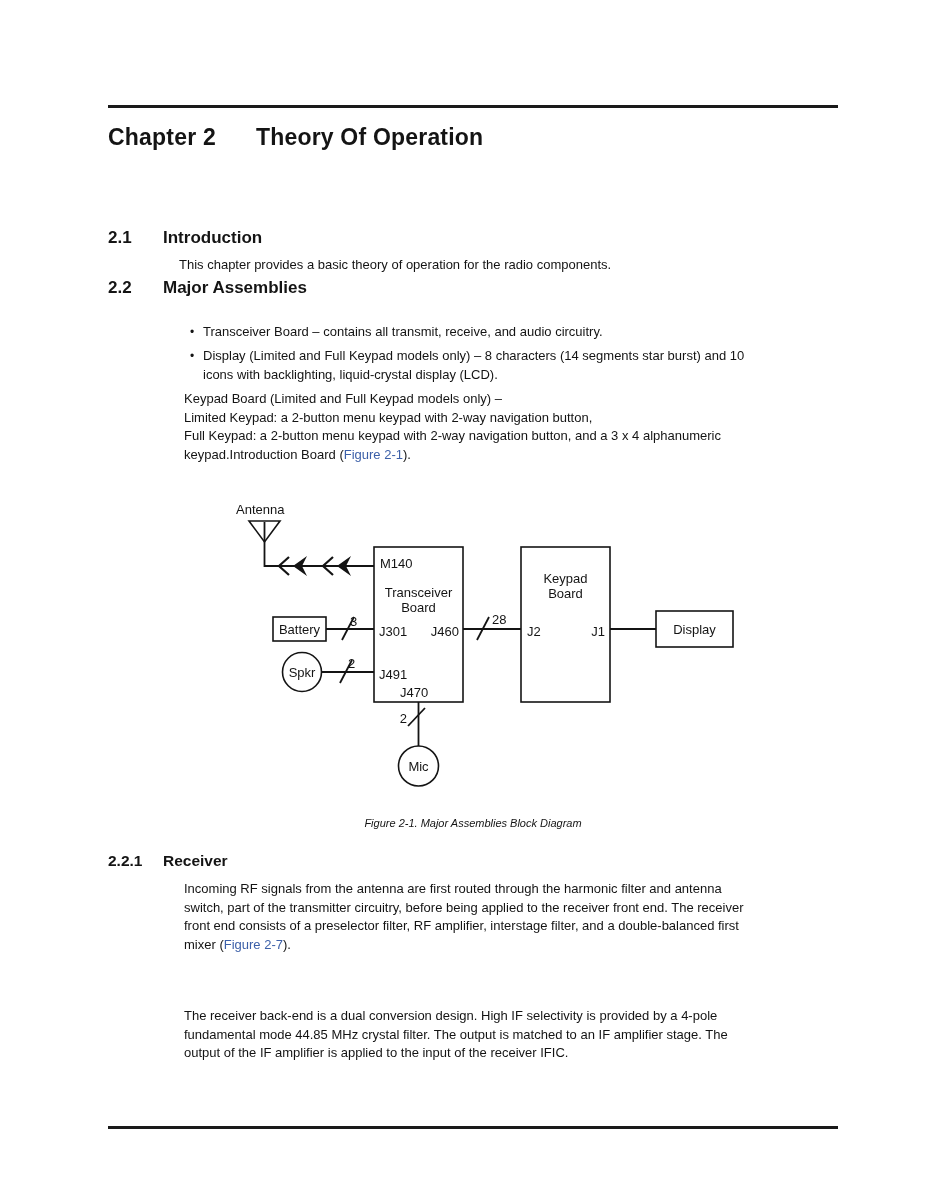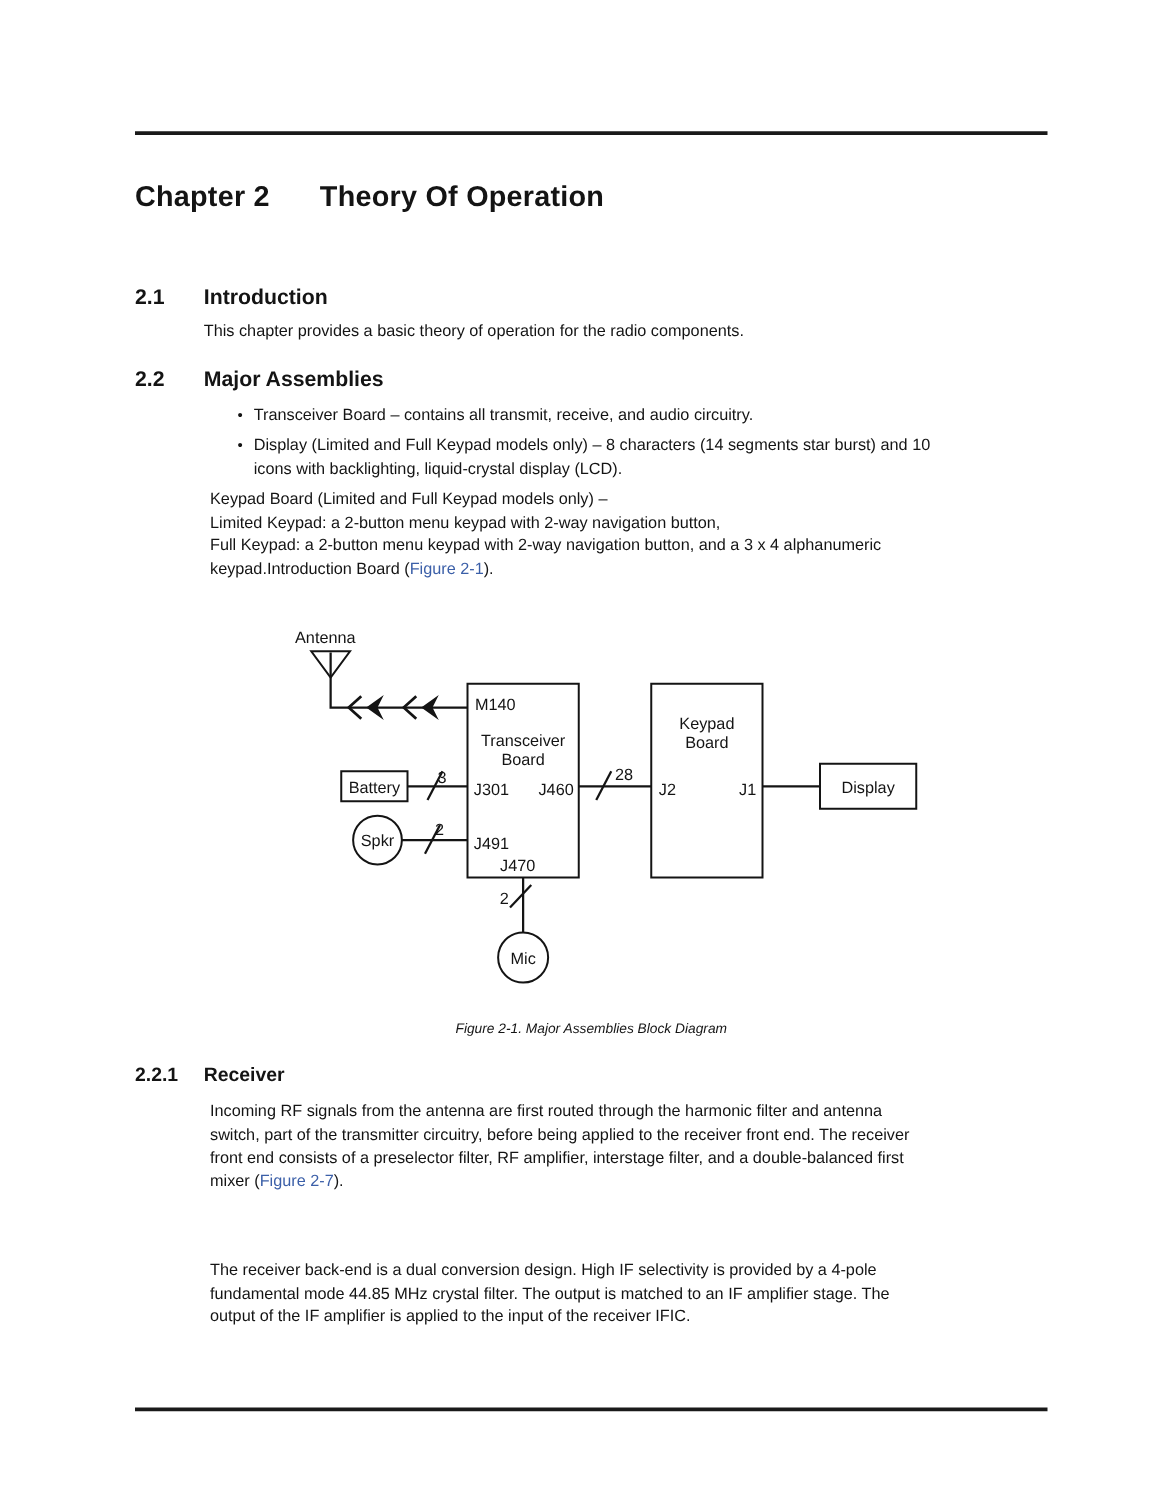--- a/index.html
+++ b/index.html
@@ -9,7 +9,7 @@
     font-family:"Liberation Sans", sans-serif; color:var(--ink); overflow:hidden;
   }
   .rule { position:absolute; left:108px; width:730px; height:3px; background:var(--line); }
-  .h1 { position:absolute; left:108px; top:124px; font-size:23px; font-weight:bold; letter-spacing:0.2px;margin-top:20px; }
+  .h1 { position:absolute; left:108px; top:124px; font-size:23px; font-weight:bold; letter-spacing:0.2px; }
   .h1 .gap { margin-left:40px; }
   .h2 { position:absolute; left:108px; font-size:17px; font-weight:bold; }
   .h3 { position:absolute; left:108px; font-size:15.5px; font-weight:bold; }

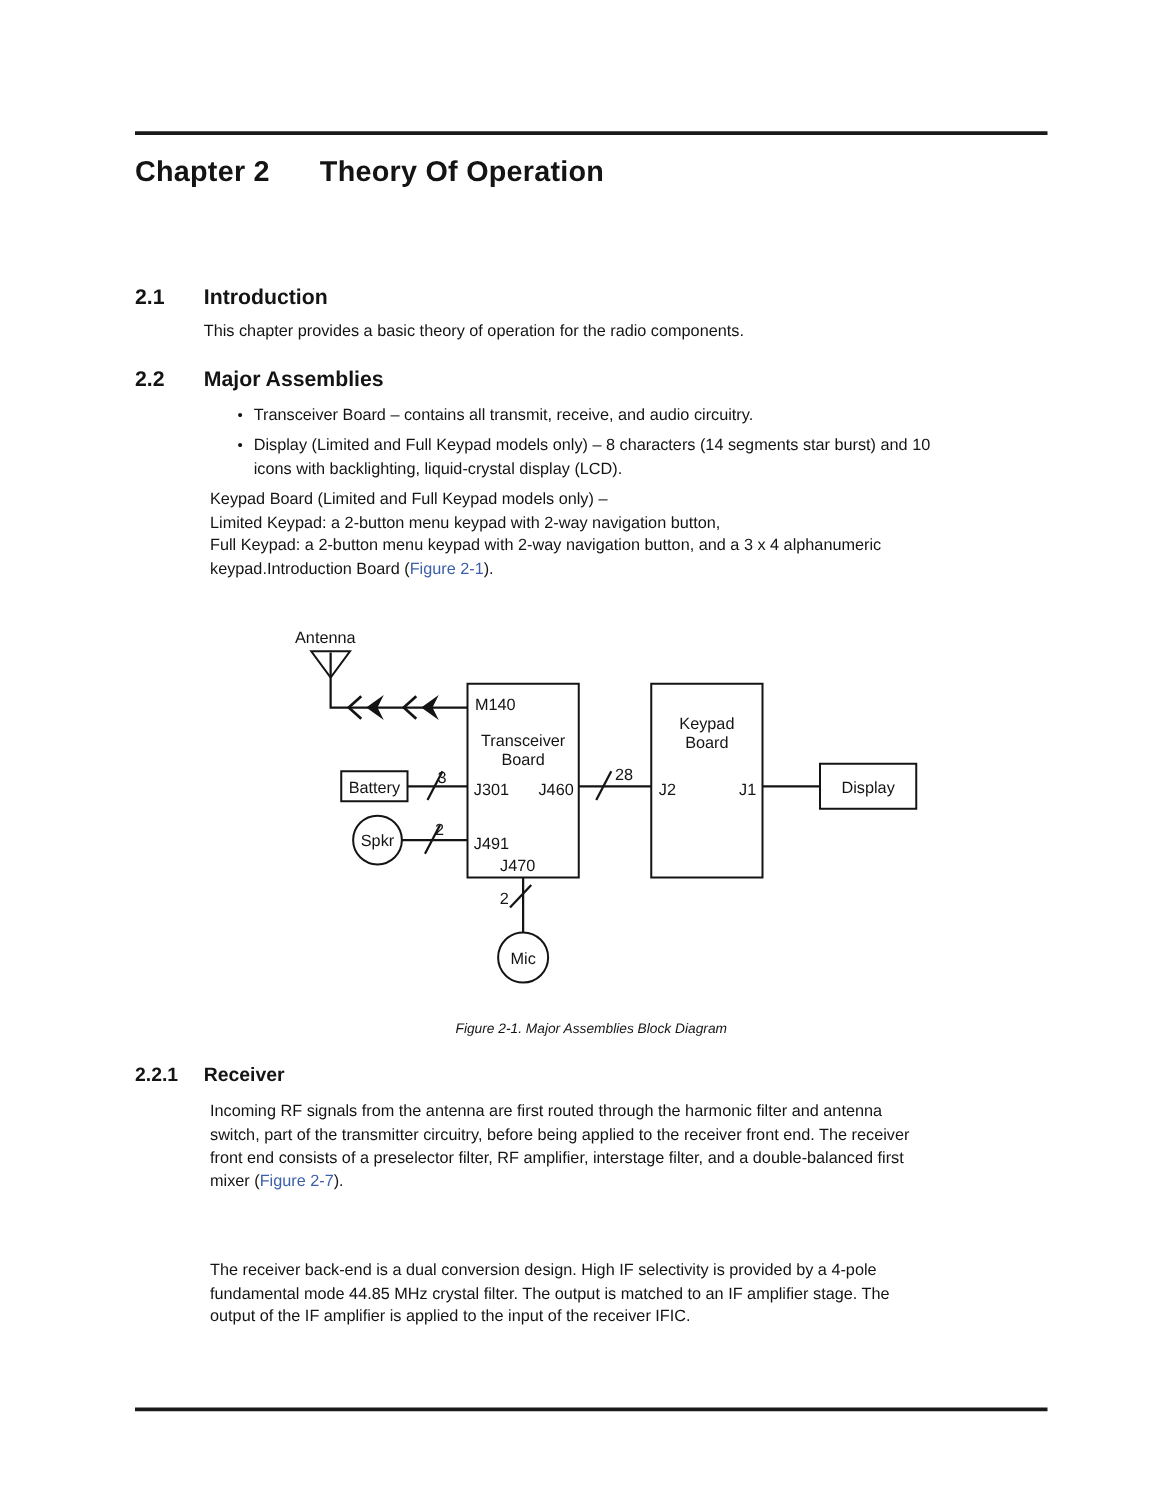--- a/index.html
+++ b/index.html
@@ -15,7 +15,7 @@
   .h3 { position:absolute; left:108px; font-size:15.5px; font-weight:bold; }
   .hnum { display:inline-block; width:55px; }
   .body-text { font-size:13px; line-height:18.5px; }
-  .para { position:absolute; width:706px; }
+  .para { position:absolute; width:706px;margin-left:16px; }
   .lines { display:block; white-space:pre-line; }
   .bullet { position:absolute; left:190px; width:660px; display:flex; }
   .dot { width:13px; flex:0 0 13px; font-size:12px; }

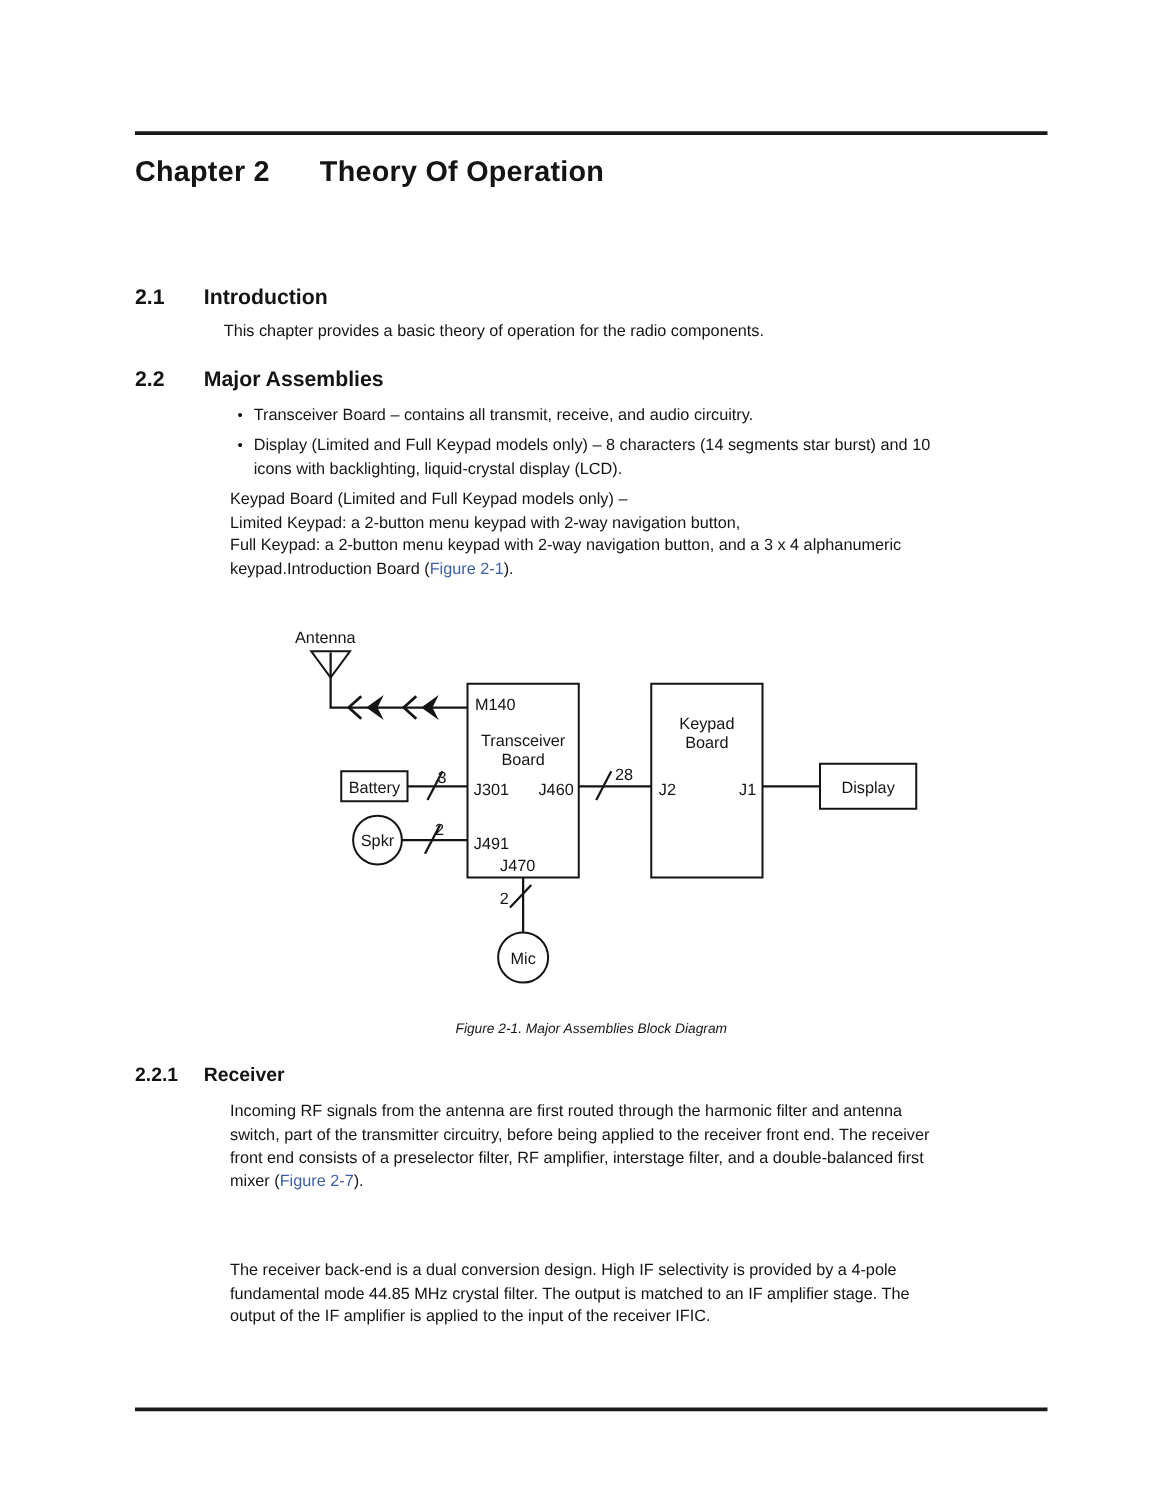--- a/index.html
+++ b/index.html
@@ -48,7 +48,7 @@
     <span class="lines">This chapter provides a basic theory of operation for the radio components.</span>
   </div>
 
-  <div class="h2" style="top:294px">
+  <div class="h2" style="top:278px">
     <span class="hnum">2.2</span><span>Major Assemblies</span>
   </div>
 

